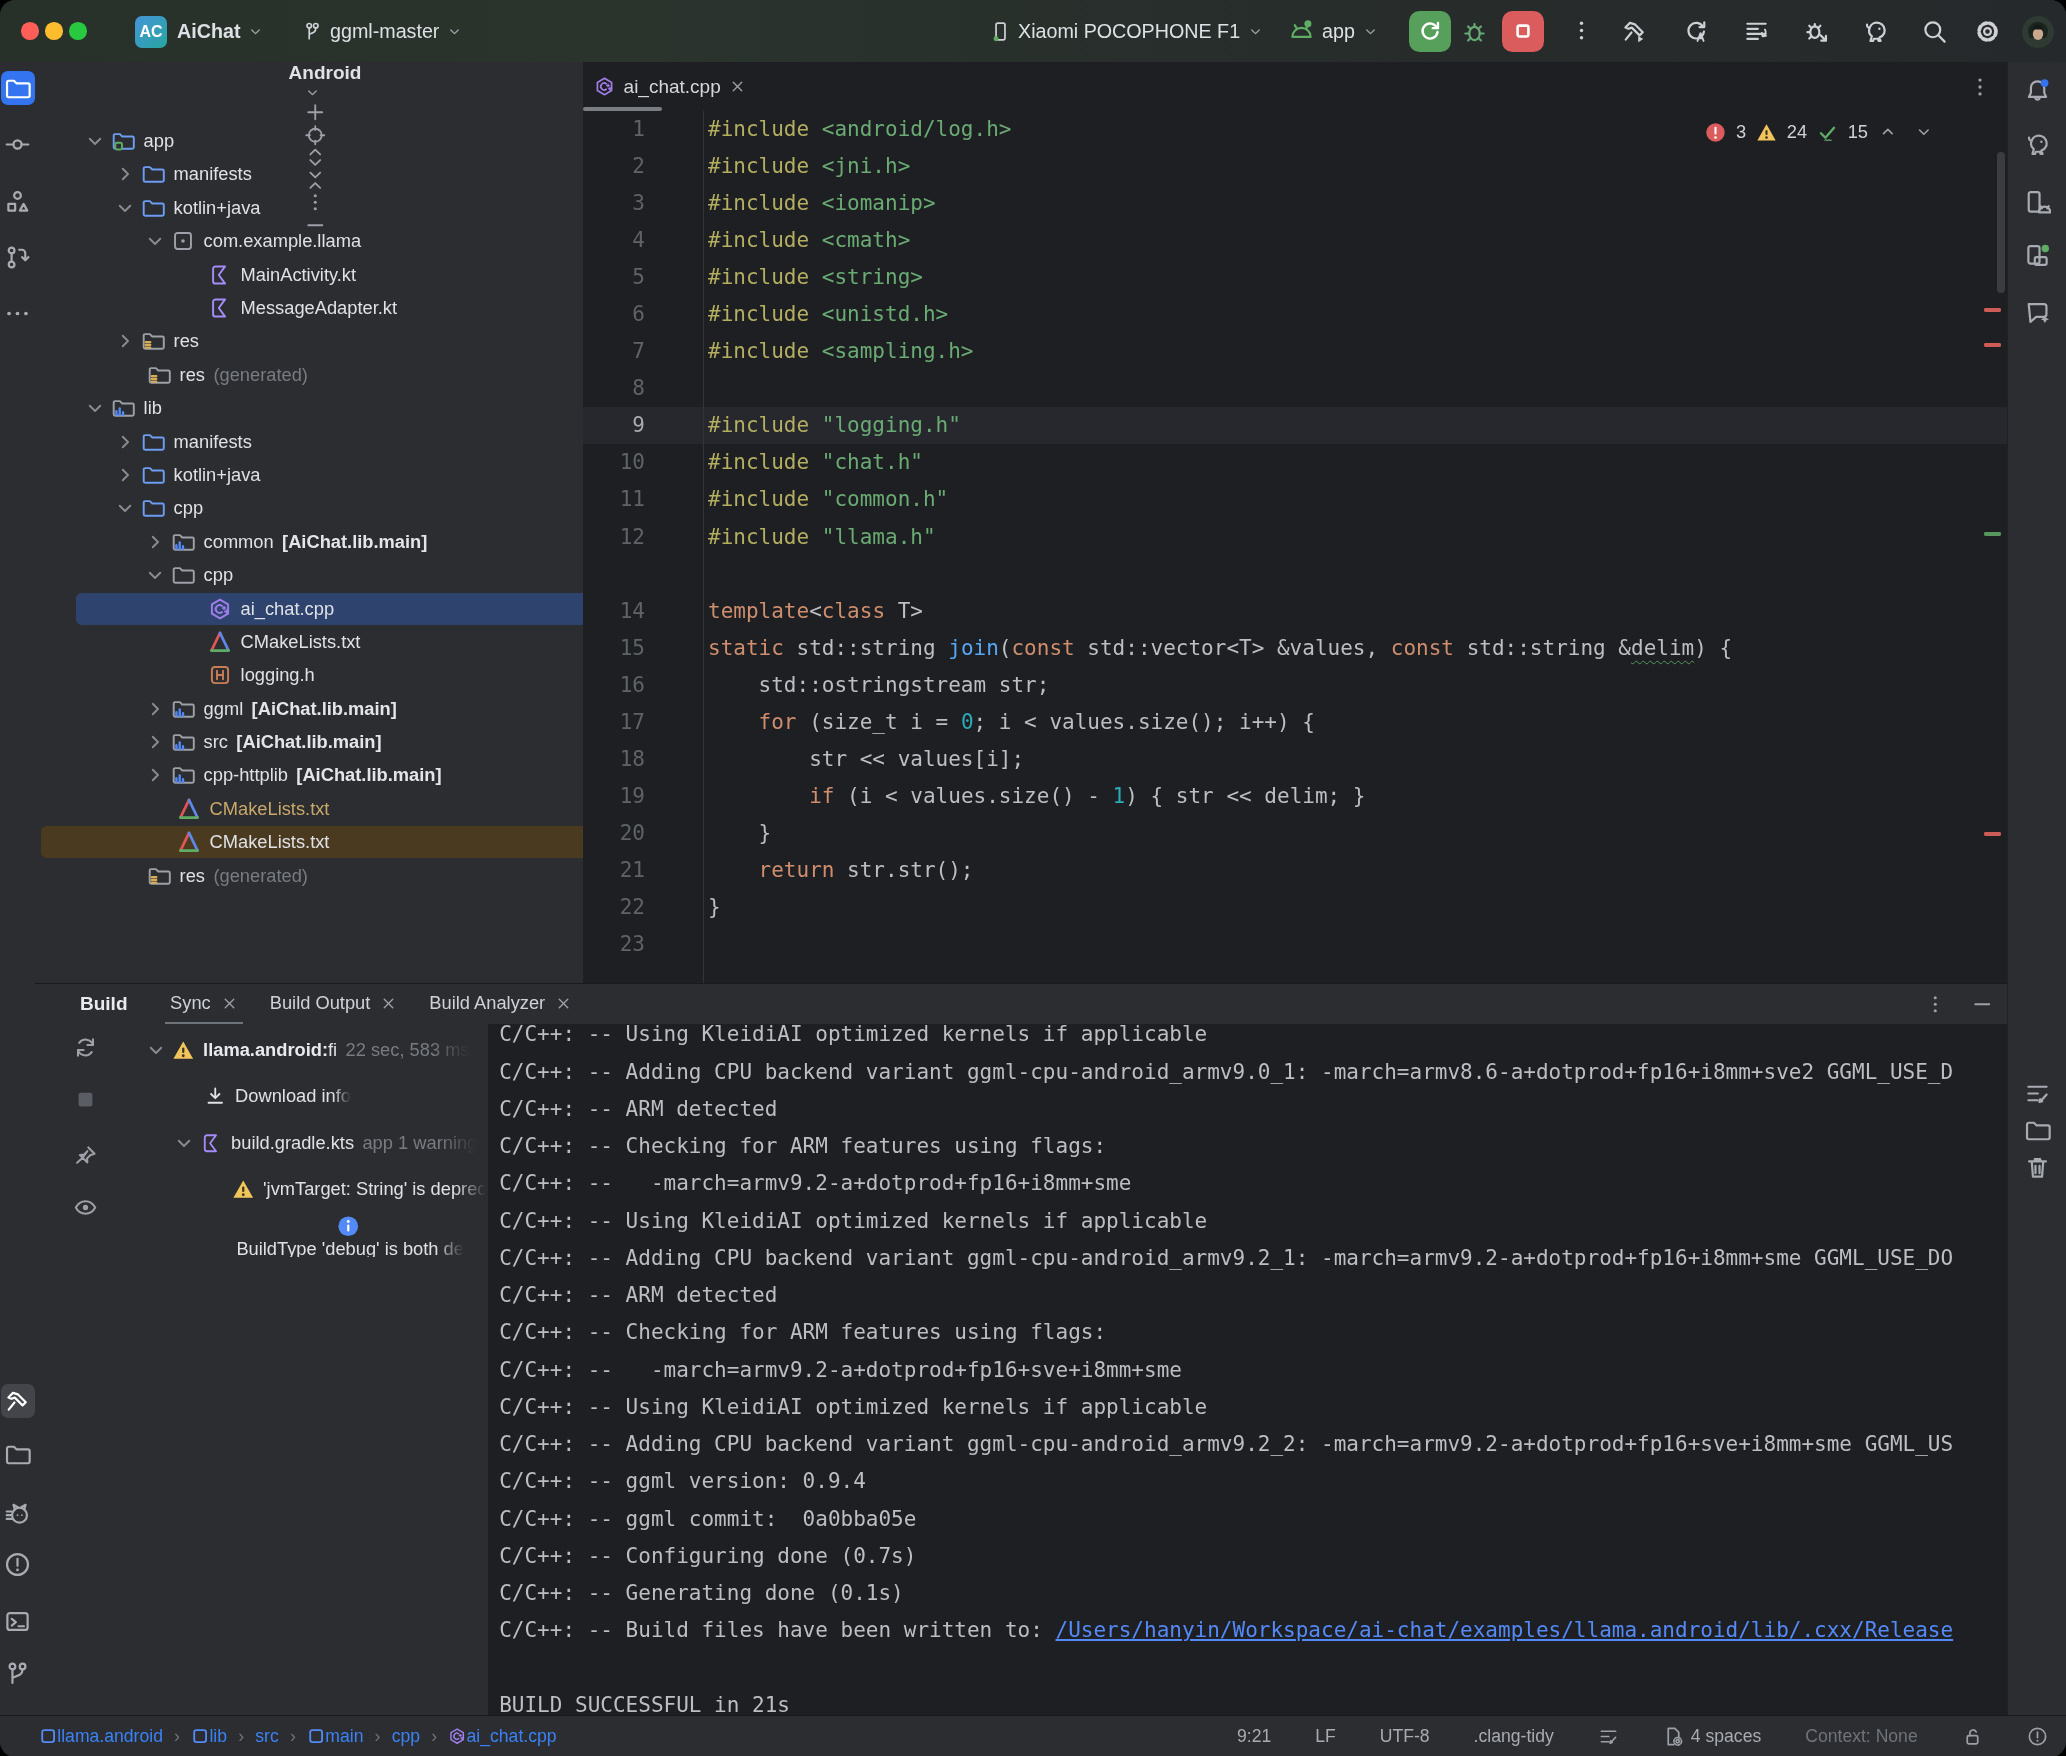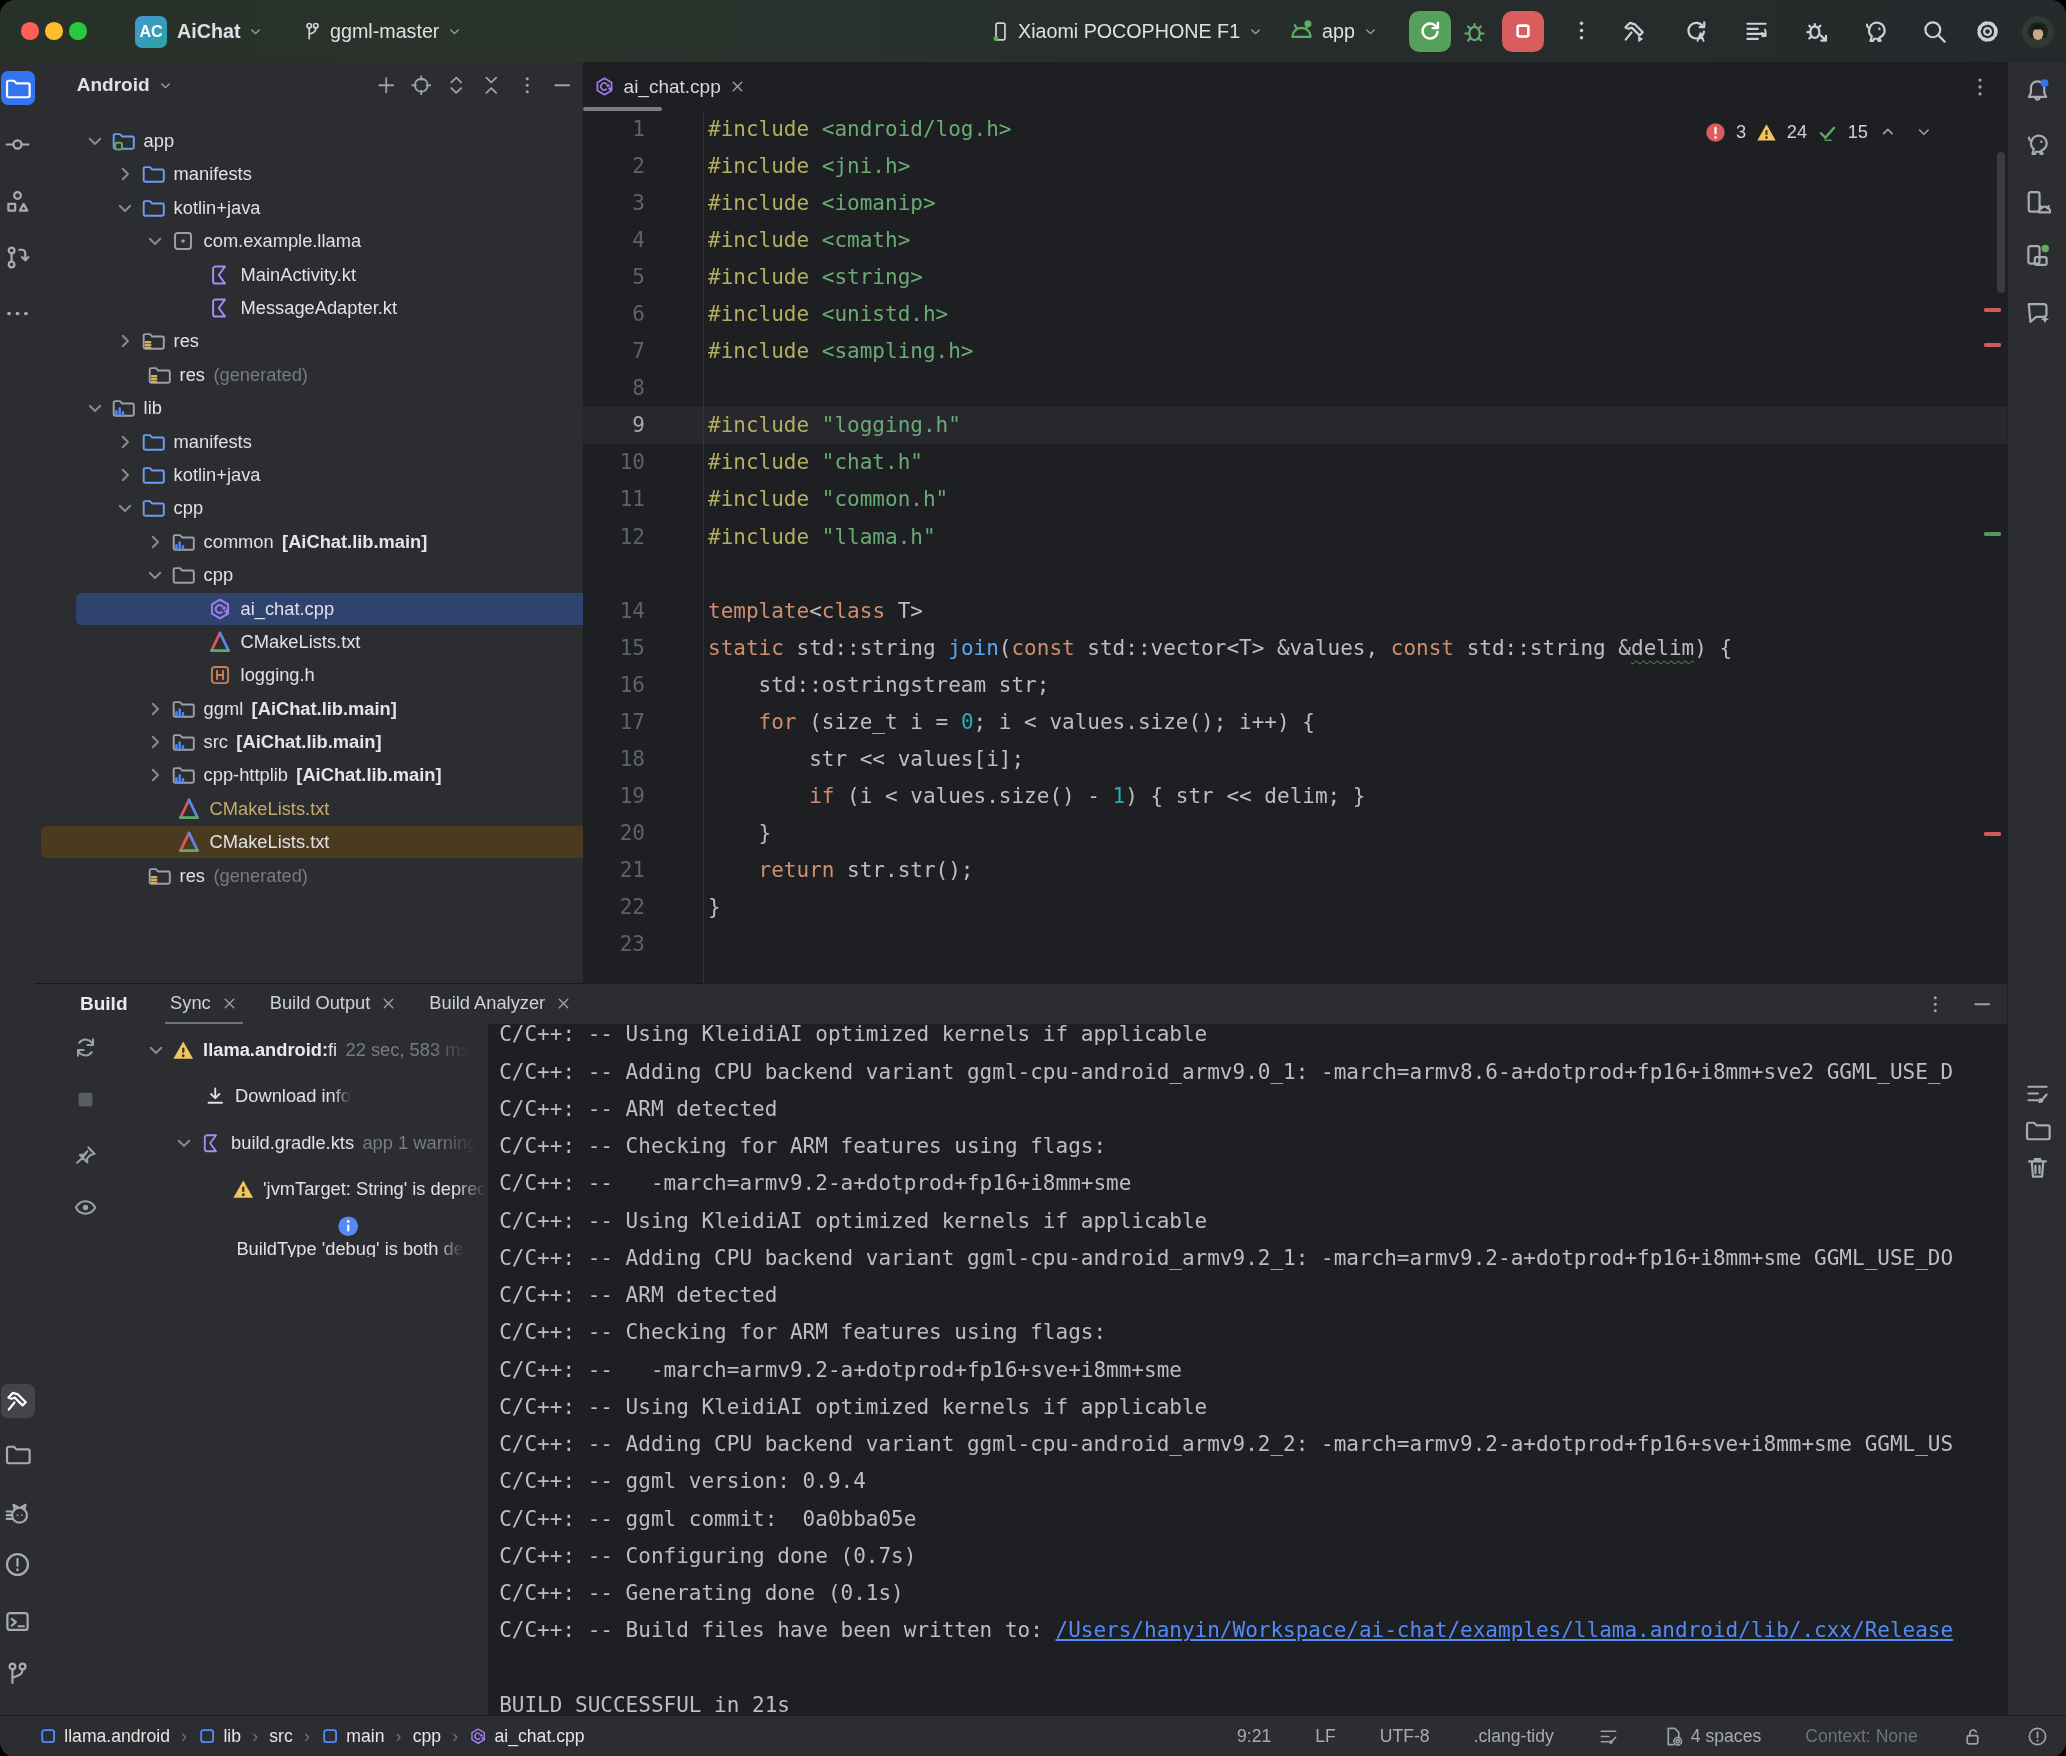--- a/index.html
+++ b/index.html
@@ -30,7 +30,7 @@
   .stripe-active-gray{background:#43454a;color:#e8eaed;}
   
   #projPanel{left:35px;top:62px;width:548px;height:921px;background:#2b2d30;}
-  #projHeader{left:0;top:0;width:548px;height:46px;display:flex;align-items:center;padding:0 9.8px;box-sizing:border-box;}
+  #projHeader{left:0;top:0;width:548px;height:46px;display:flex;align-items:center;padding:0 9.8px;box-sizing:border-box;flex-direction:column;}
   #projTitle{font-size:19px;font-weight:600;color:#dfe1e5;margin-left:32px;}
   .ph-ic{width:22.5px;height:22.5px;color:#9da0a8;margin-left:12.7px;}
   .trow{position:absolute;left:0;width:548px;height:34px;display:flex;align-items:center;font-size:18.3px;white-space:nowrap;}

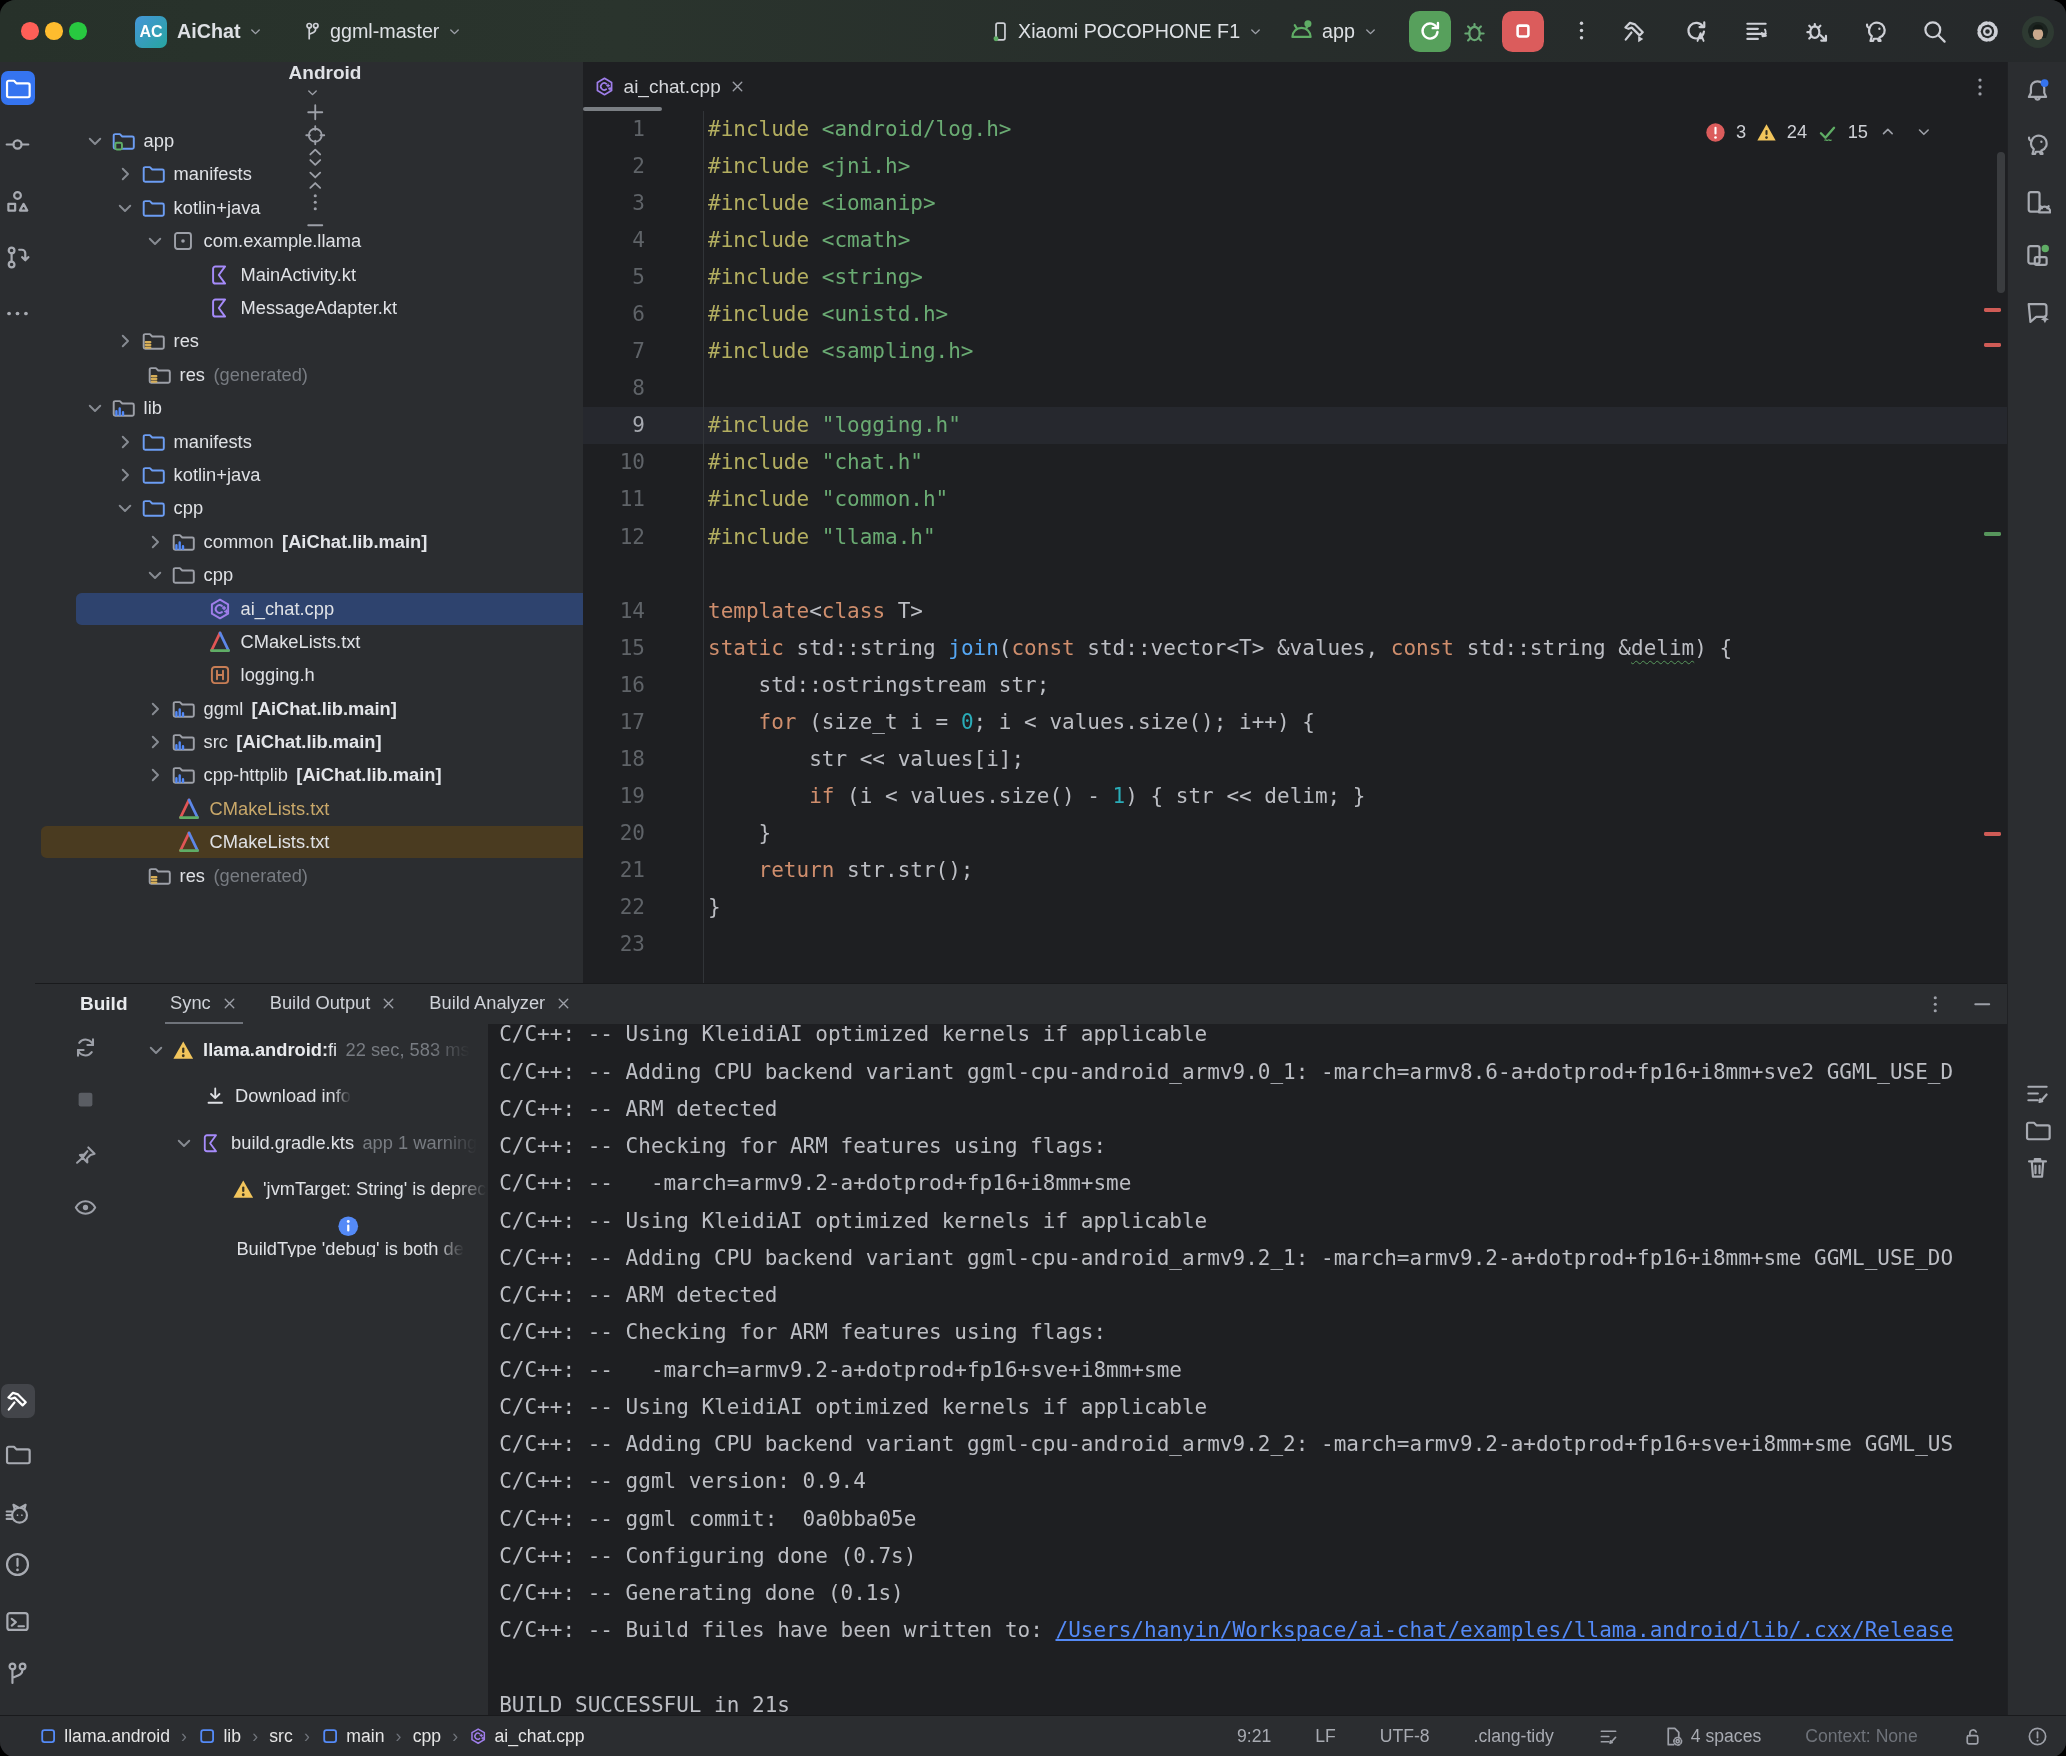--- a/index.html
+++ b/index.html
@@ -91,7 +91,7 @@
   #statusbar{left:0;top:1715px;width:2066px;height:41px;background:#2b2d30;border-top:1.4px solid #191a1c;
              display:flex;align-items:center;box-sizing:border-box;padding:0 18.3px 0 39px;font-size:17.6px;color:#a8abb2;}
   #crumbs{display:flex;align-items:center;gap:11.2px;}
-  .crumb{display:flex;align-items:center;gap:7px;color:#e5e5e5;}
+  .crumb{display:flex;align-items:center;color:#3b82f6;}
   .crumb-ic{width:18.3px;height:18.3px;}
   .crumb-sep{color:#6f737a;}
   #sbRight{margin-left:auto;display:flex;align-items:center;gap:44px;}

